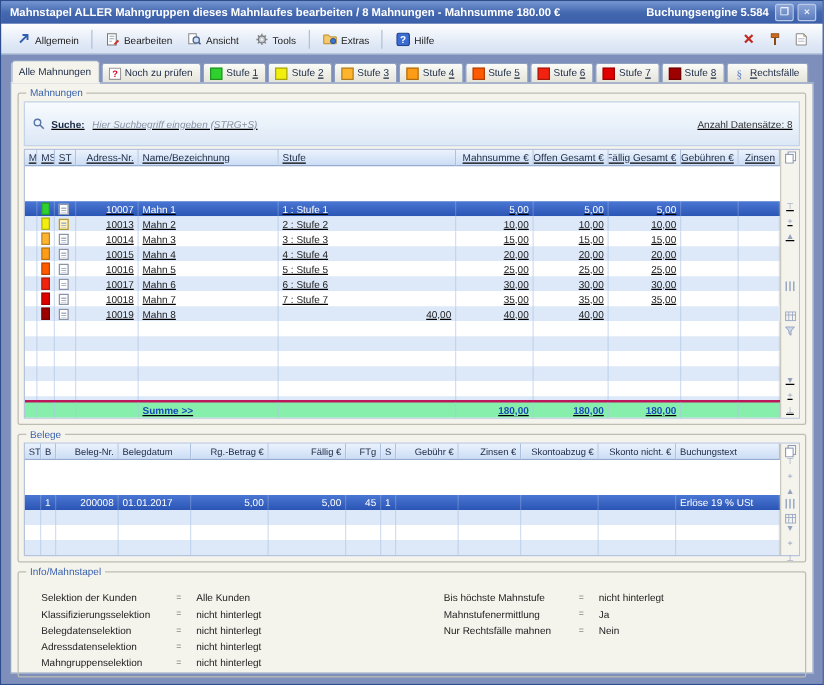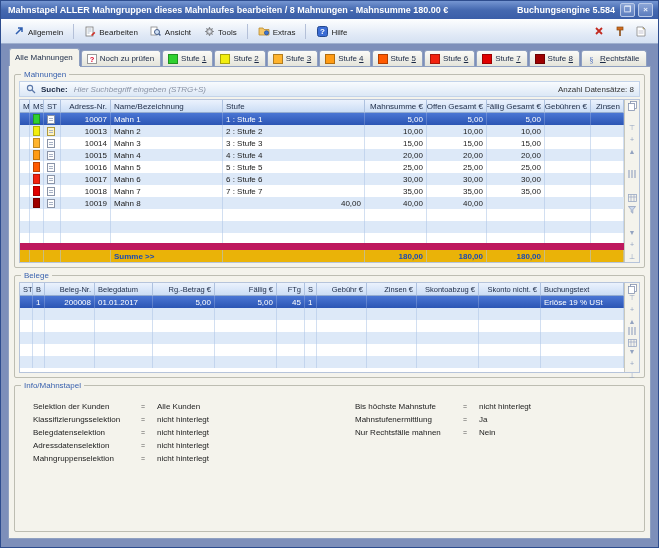--- a/index.html
+++ b/index.html
@@ -37,7 +37,7 @@
   
   .group{position:relative;border:1px solid #bdbdb2;border-radius:2px;margin:7px 5px 0 5px;padding:6px 4px 4px 4px;box-sizing:border-box;}
   .group-label{position:absolute;top:-5px;left:6px;background:#f4f3ec;padding:0 3px;font-size:8px;color:#3a62ae;line-height:9px;}
-  .group.mahnungen{height:194px;flex:0 0 auto;display:flex;flex-direction:column;}
+  .group.mahnungen{height:266px;flex:0 0 auto;display:flex;flex-direction:column;text-decoration:underline;}
   .group.belege{height:103px;flex:0 0 auto;display:flex;flex-direction:column;}
   .group.info{flex:1;margin-bottom:6px;}
 

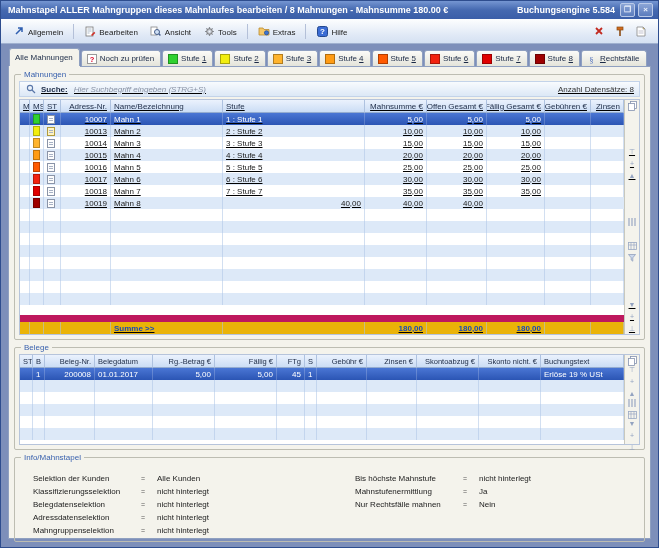--- a/index.html
+++ b/index.html
@@ -42,7 +42,7 @@
   .group.info{flex:1;margin-bottom:6px;}
 
   
-  .searchbar{height:14px;flex:0 0 14px;display:flex;align-items:center;gap:4px;padding:0 5px;margin-bottom:2px;
+  .searchbar{height:14px;flex:0 0 14px;display:flex;align-items:center;gap:4px;padding:10px 5px;margin-bottom:2px;
     background:linear-gradient(#f8fbfe,#dce8f6);border:1px solid #c3d3e9;font-size:8px;color:#1c2a45;}
   .search-label{font-weight:bold;}
   .search-input{flex:1;border:none;background:transparent;outline:none;font-family:"Liberation Sans",sans-serif;font-size:8px;color:#555;}

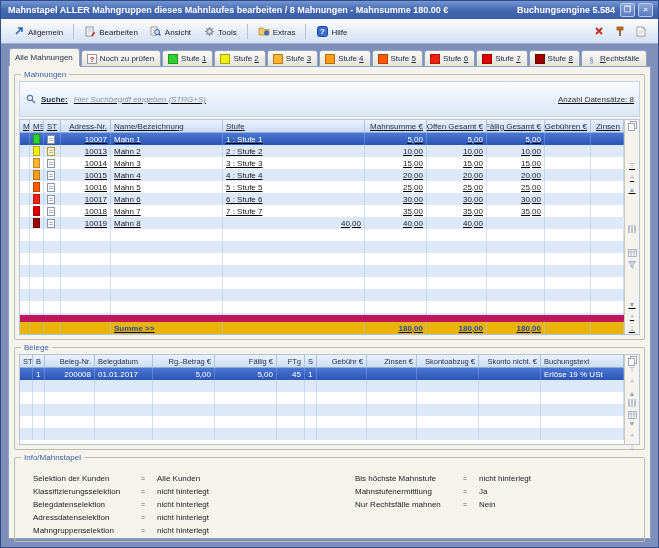--- a/index.html
+++ b/index.html
@@ -59,7 +59,7 @@
   .thead .tcell{background:linear-gradient(#ebf2fd,#cbddf5);border-right:1px solid #aec2e0;border-bottom:1px solid #94acd0;color:#1c2a45;}
   .trow.even{background:#fff;}
   .trow.odd{background:#dde9f8;}
-  .trow.selected{background:linear-gradient(#4a76d4,#2b55b4);color:#fff;}
+  .trow.selected{background:linear-gradient(#4a76d4,#2b55b4);color:#fff;margin-top:28px;}
   .trow.selected .tcell{border-right-color:rgba(255,255,255,.2);}
   .tbody{flex:1;min-height:0;display:flex;flex-direction:column;overflow:hidden;}
   .trow.summe{background:#eab308;color:#1b4bb4;font-weight:bold;border-top:7px solid #be185d;}

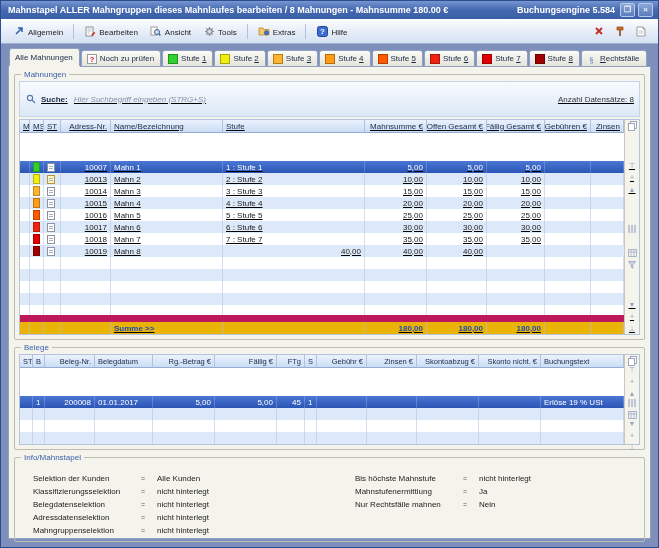--- a/index.html
+++ b/index.html
@@ -62,7 +62,7 @@
   .trow.selected{background:linear-gradient(#4a76d4,#2b55b4);color:#fff;margin-top:28px;}
   .trow.selected .tcell{border-right-color:rgba(255,255,255,.2);}
   .tbody{flex:1;min-height:0;display:flex;flex-direction:column;overflow:hidden;}
-  .trow.summe{background:#eab308;color:#1b4bb4;font-weight:bold;border-top:7px solid #be185d;}
+  .trow.summe{background:#86efac;color:#1b4bb4;font-weight:bold;border-top:2px solid #be185d;}
   .belege-tbl .trow.thead{font-size:7.5px;}
 
   .ms-square{width:8px;height:8px;display:inline-block;border:1px solid rgba(0,0,0,.25);}

